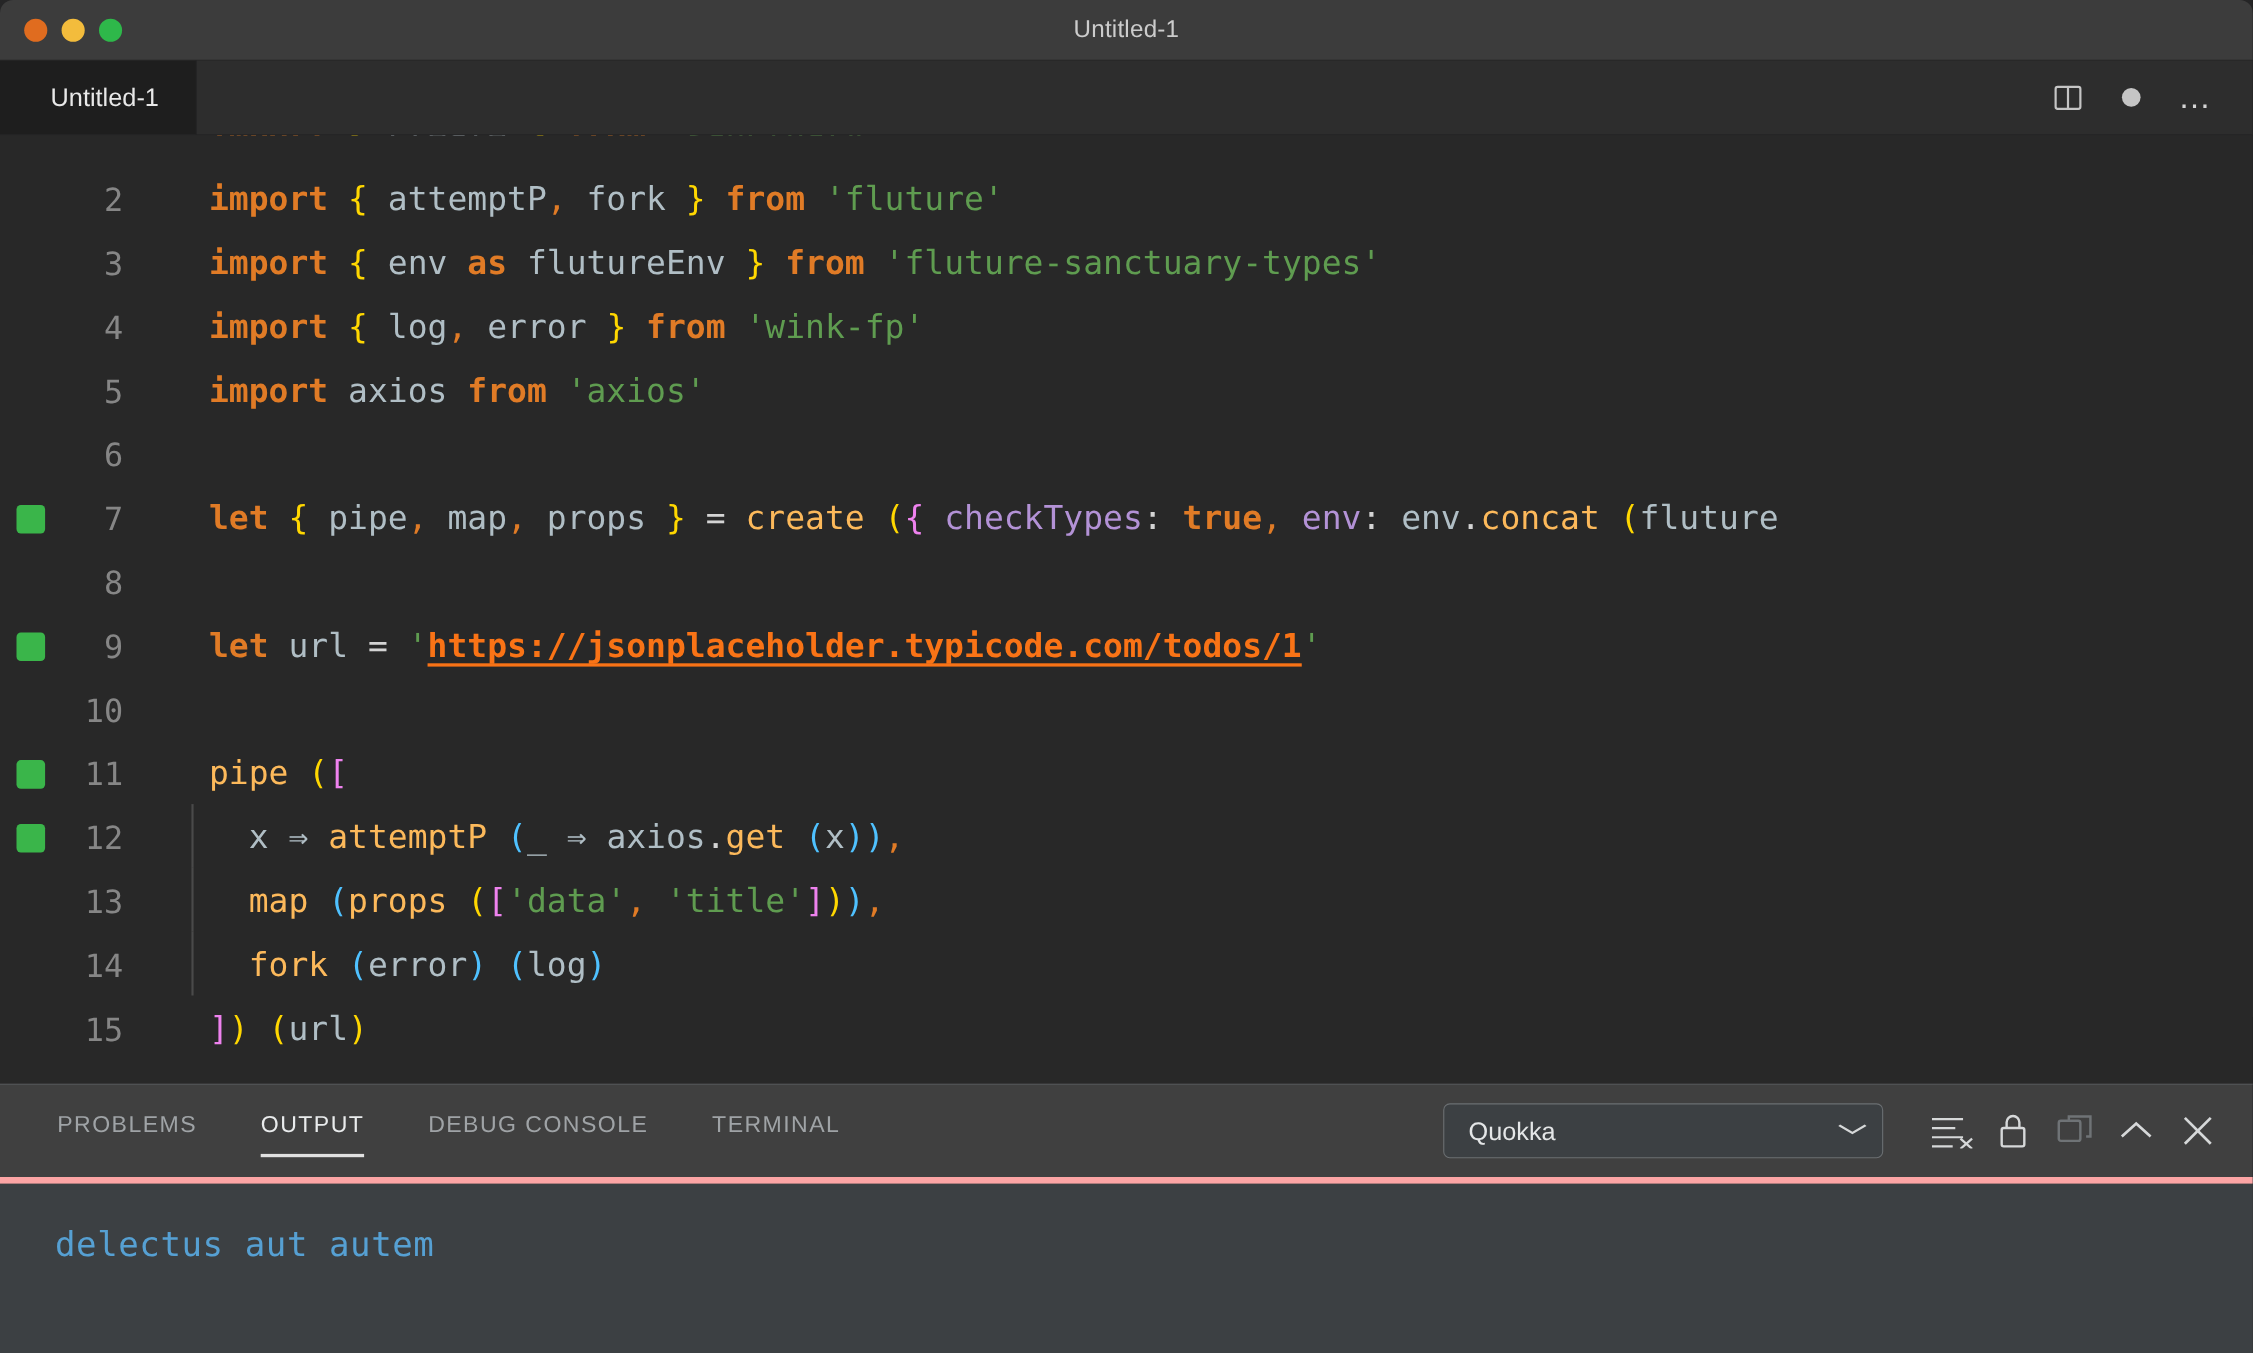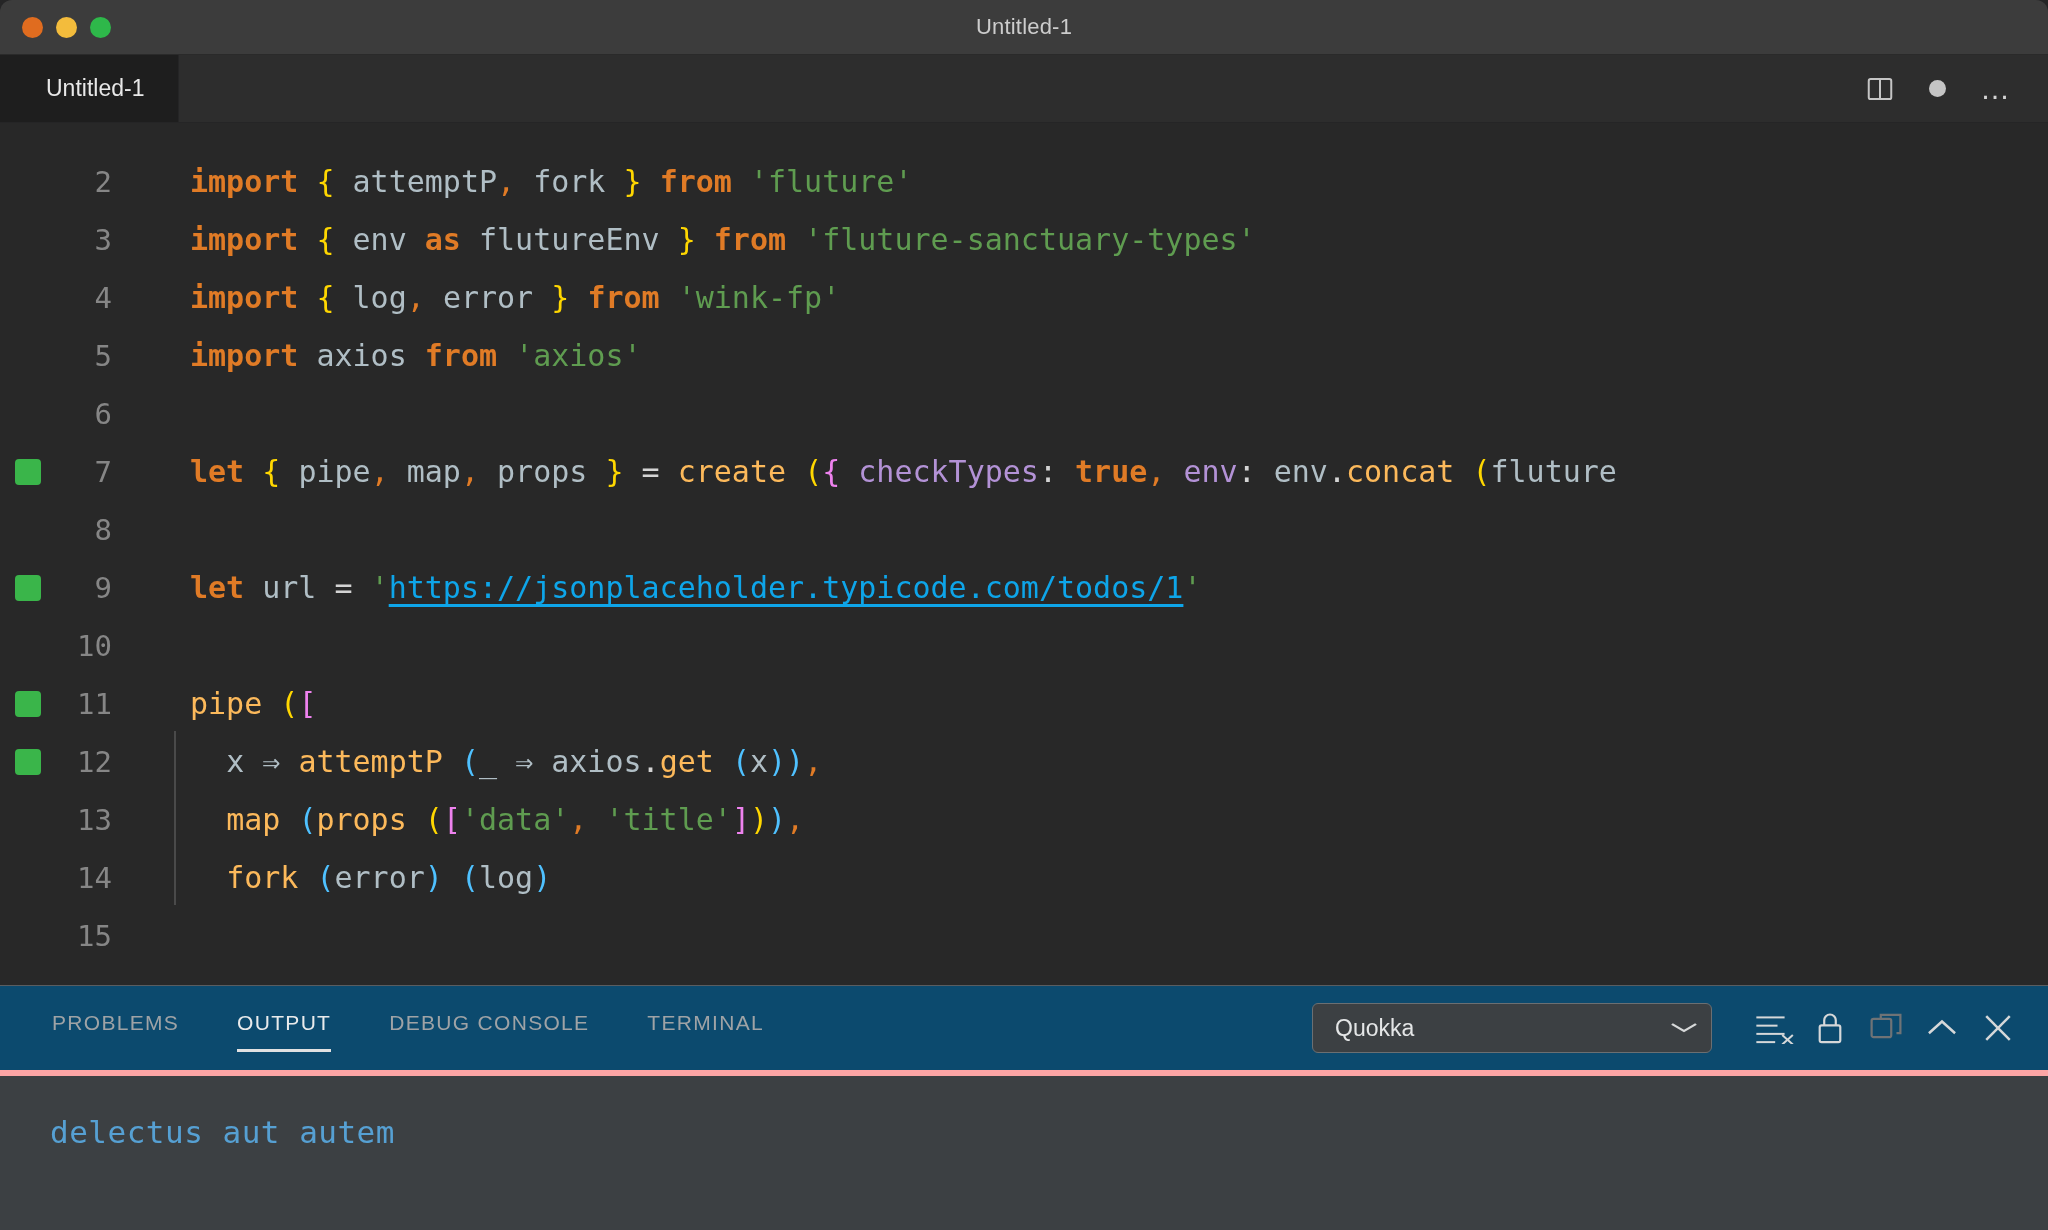--- a/index.html
+++ b/index.html
@@ -97,7 +97,7 @@
   .t-var     { color: #b0bec5; }
   .t-brace   { color: #ffd700; }
   .t-str     { color: #5f9c50; }
-  .t-str-url { color: #0ea5e9; text-decoration: underline; text-underline-offset: 6px; }
+  .t-str-url { color: #f97316; text-decoration: underline; text-underline-offset: 6px; font-weight: bold; }
   .t-op      { color: #d4d4d4; }
   .t-fn      { color: #fcb95b; }
   .t-prop    { color: #b392d6; }

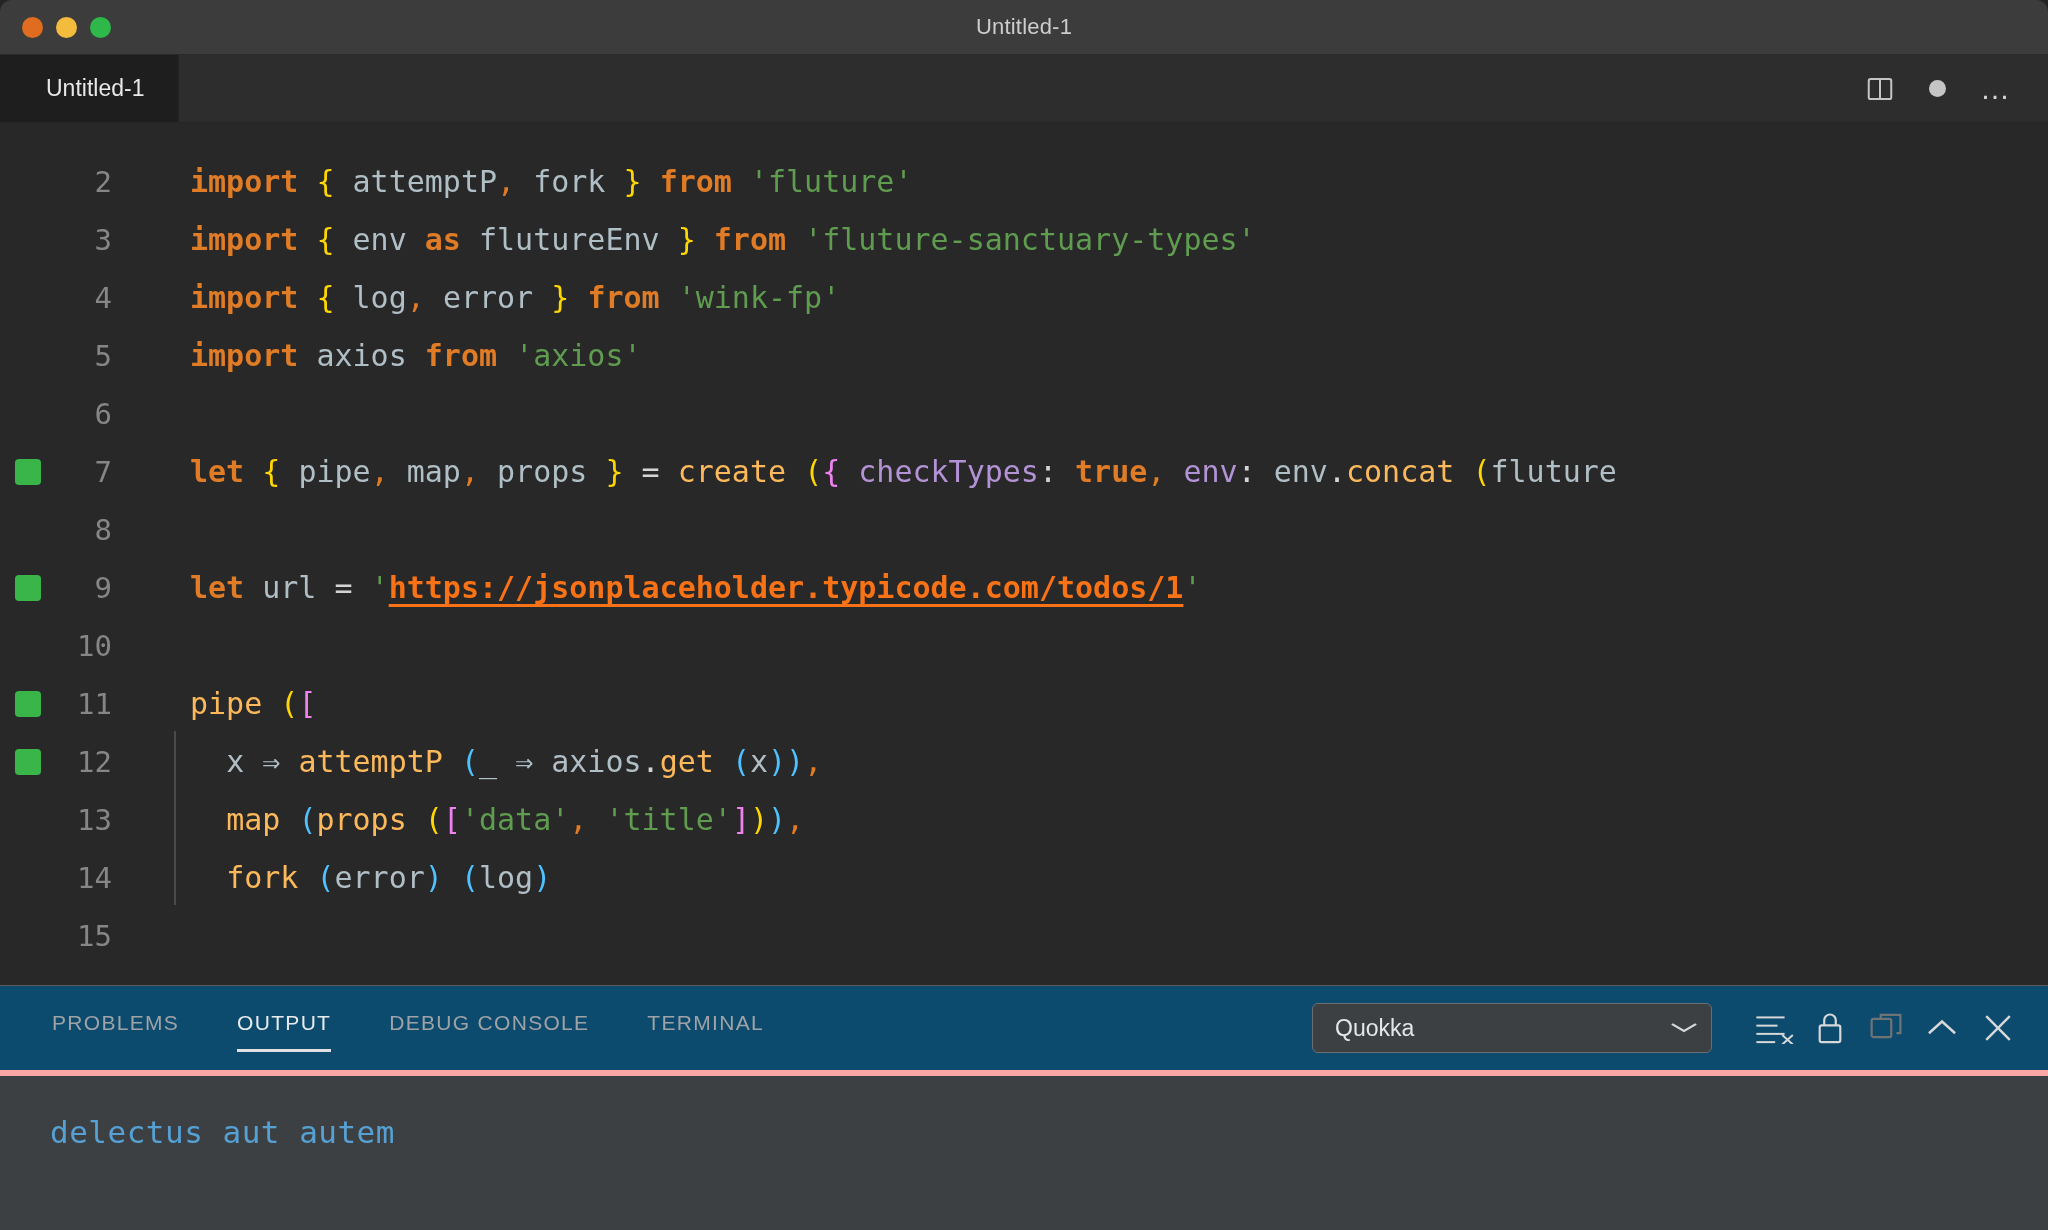--- a/index.html
+++ b/index.html
@@ -277,6 +277,7 @@
       <div class="row">
         <div class="gutter-mark"></div>
         <div class="lineno">15</div>
+        <div class="codetext"><span class="t-bracket">]</span><span class="t-brace">)</span> <span class="t-brace">(</span><span class="t-var">url</span><span class="t-brace">)</span></div>
       </div>
 
     </div>

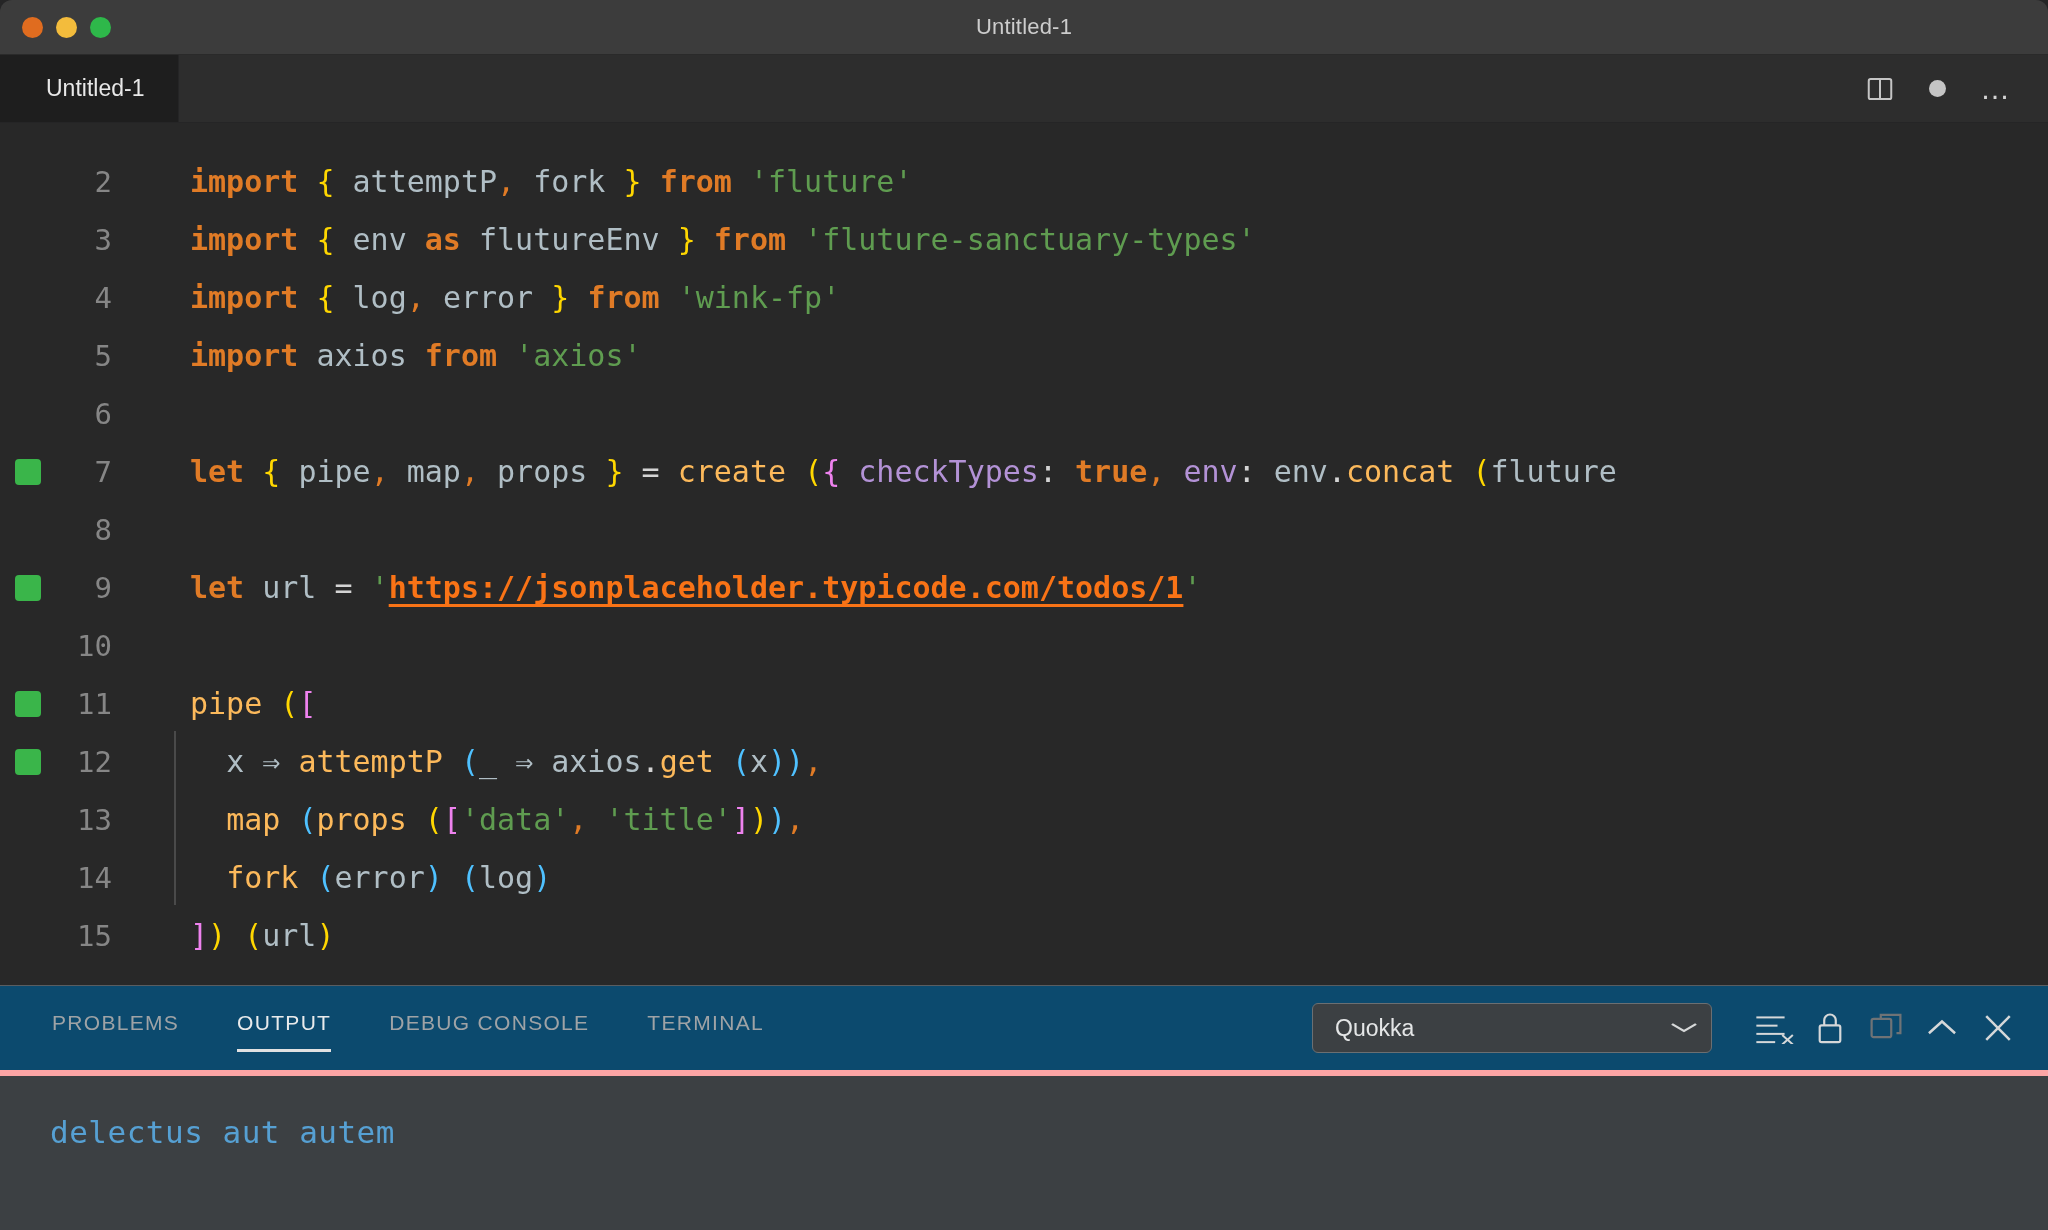--- a/index.html
+++ b/index.html
@@ -109,7 +109,7 @@
   
   .panel {
     flex: 0 0 auto;
-    background: #0c4a6e;
+    background: #404040;
     border-top: 1px solid #5a5d60;
     display: flex; flex-direction: column;
     height: 245px;

